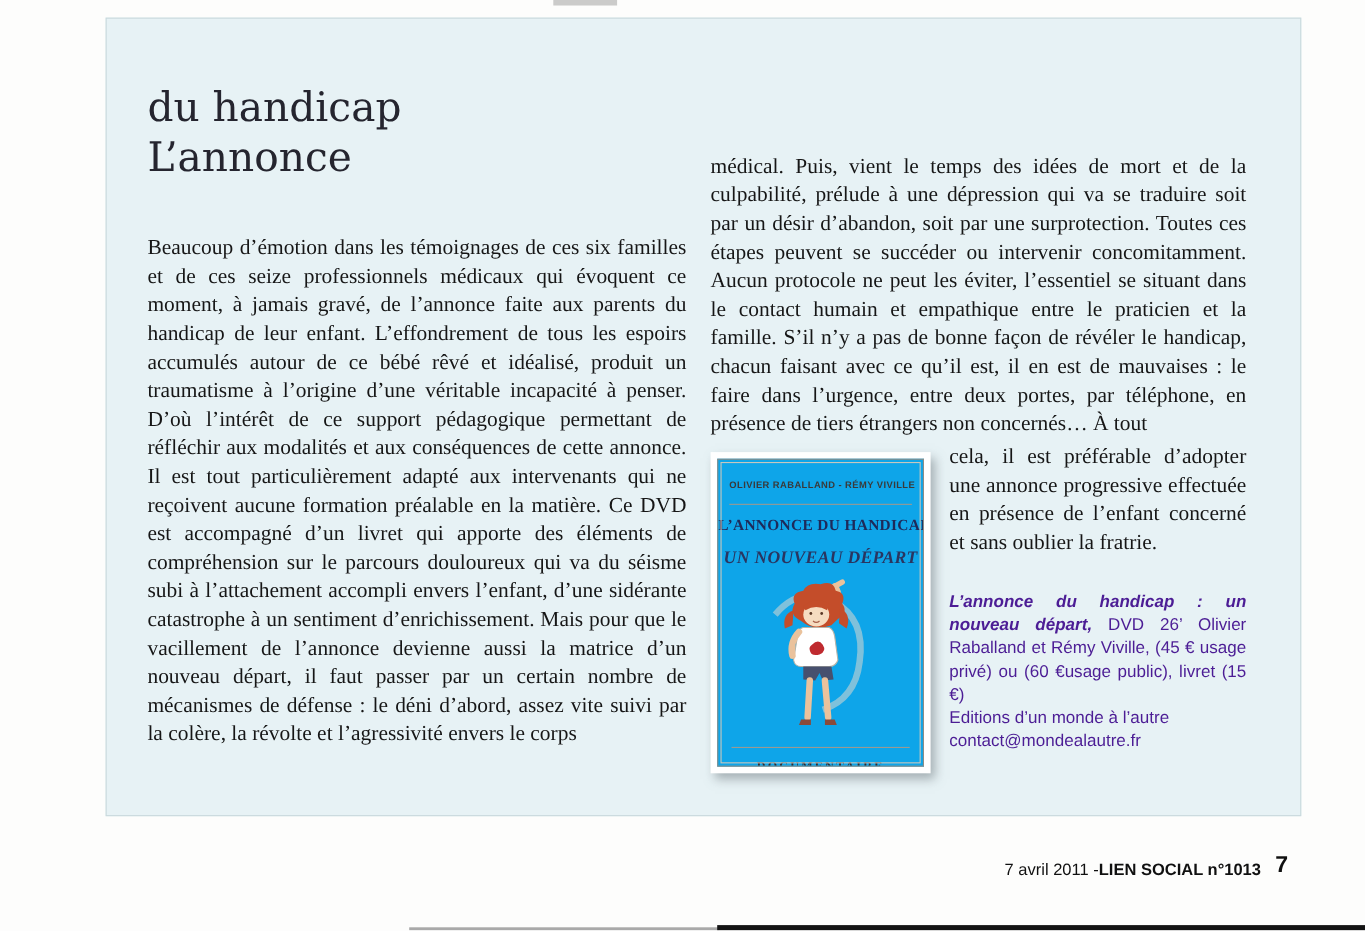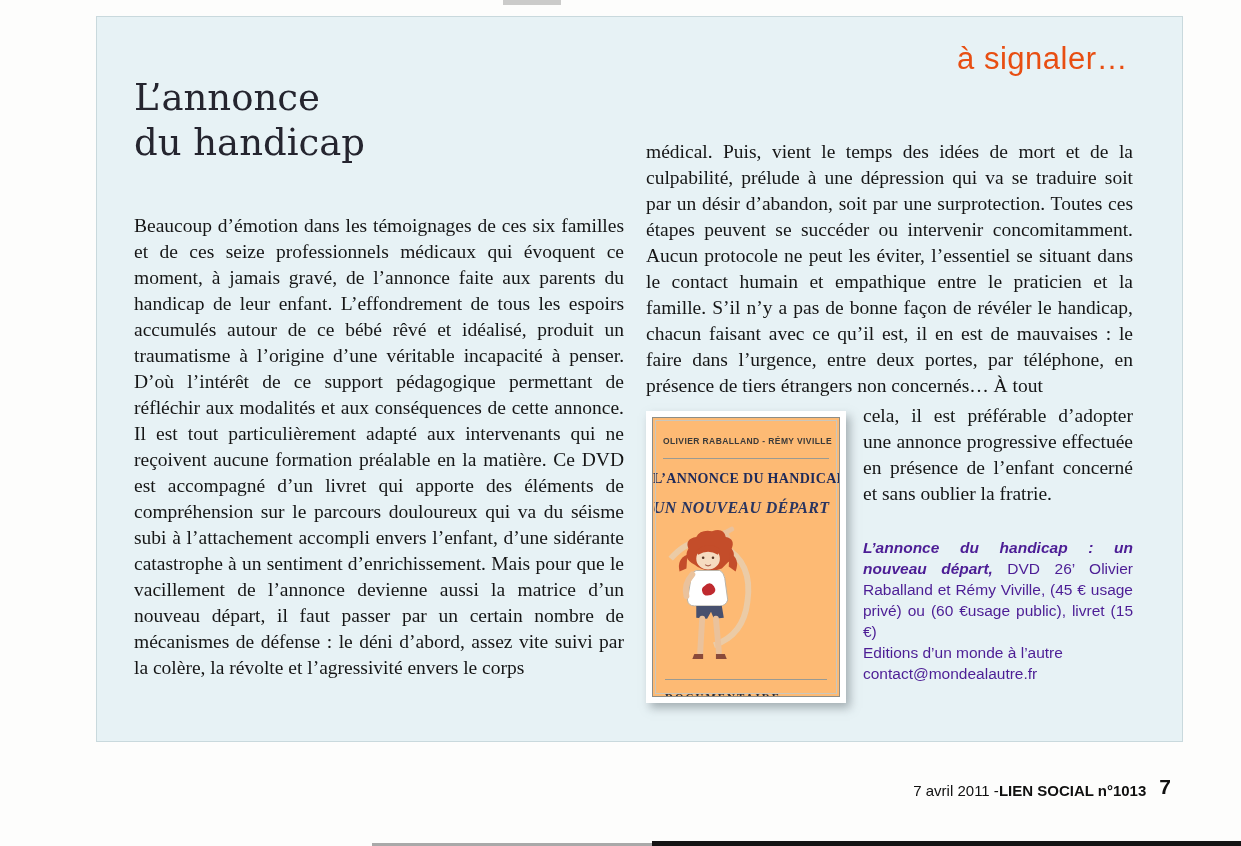--- a/index.html
+++ b/index.html
@@ -146,7 +146,6 @@
 
   <div class="panel">
 
-    <div class="section-label">à signaler…</div>
 
     <h1 class="article-title">
       <span>L’annonce</span>

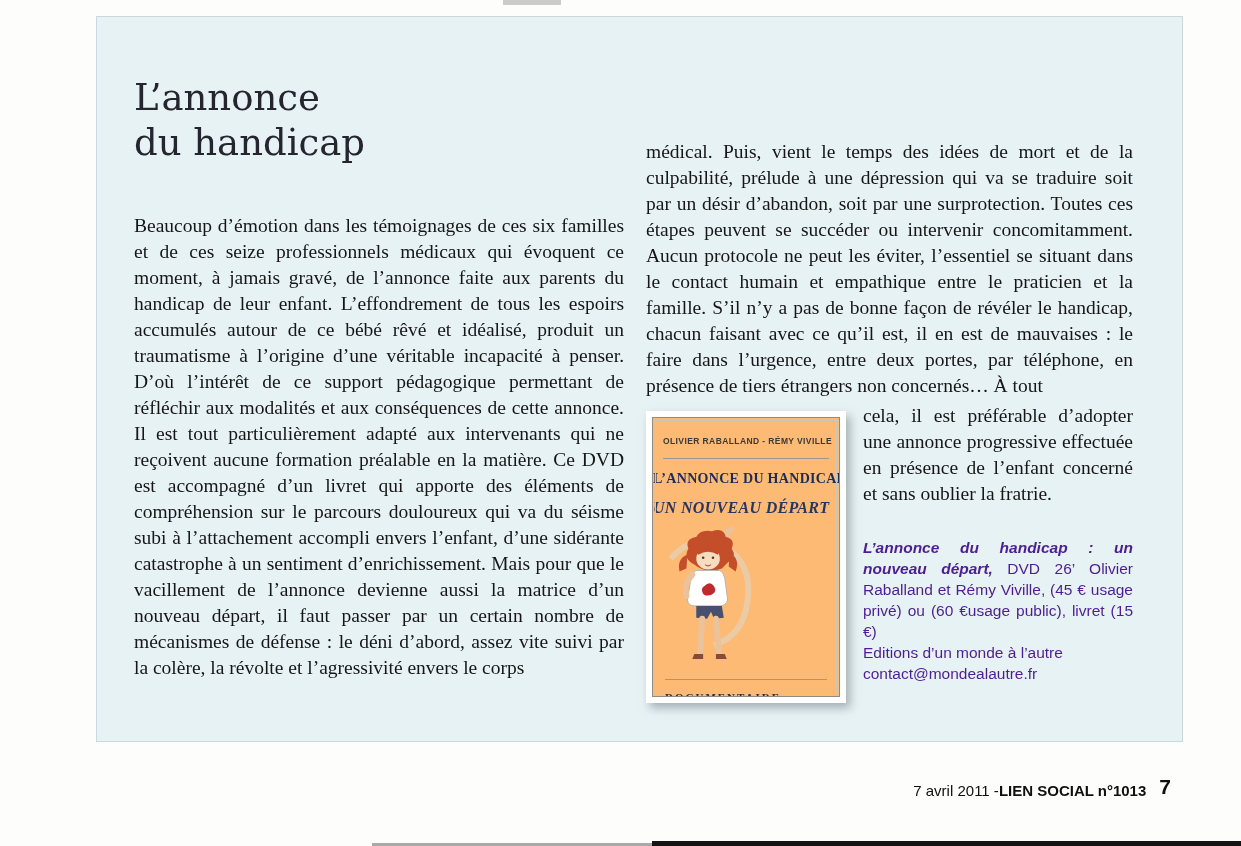--- a/index.html
+++ b/index.html
@@ -148,8 +148,8 @@
 
 
     <h1 class="article-title">
+      <span>du handicap</span>
       <span>L’annonce</span>
-      <span>du handicap</span>
     </h1>
 
     <div class="col col1">

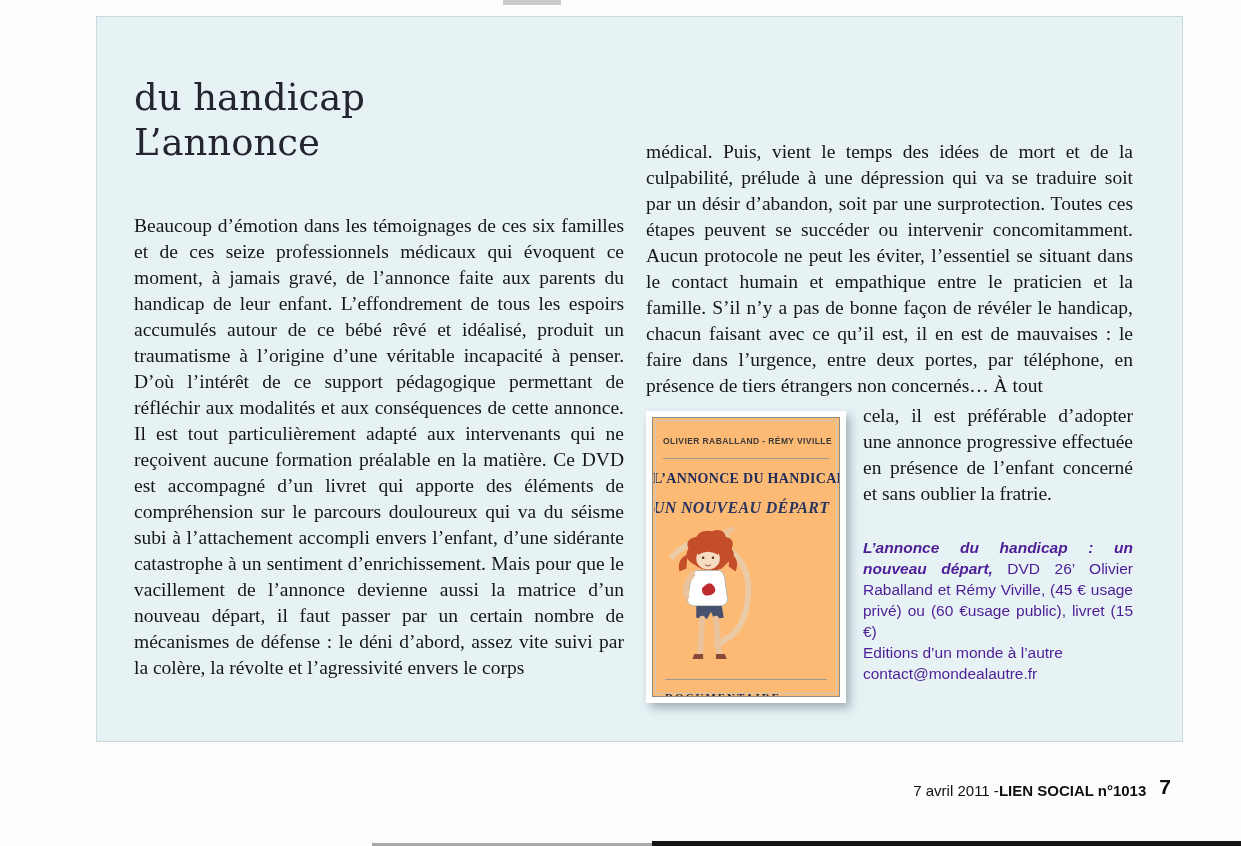--- a/index.html
+++ b/index.html
@@ -65,10 +65,11 @@
   .cover-inner {
     box-sizing: border-box;
     width: 100%; height: 100%;
-    background: #fdba74;
+    background: #0ea5e9;
     border: 1px solid #8d8d86;
     outline: 1px solid #c9c7bd;
     outline-offset: -4px;
+    text-align: center;
     font-family: "Liberation Serif", serif;
     overflow: hidden;
   }

